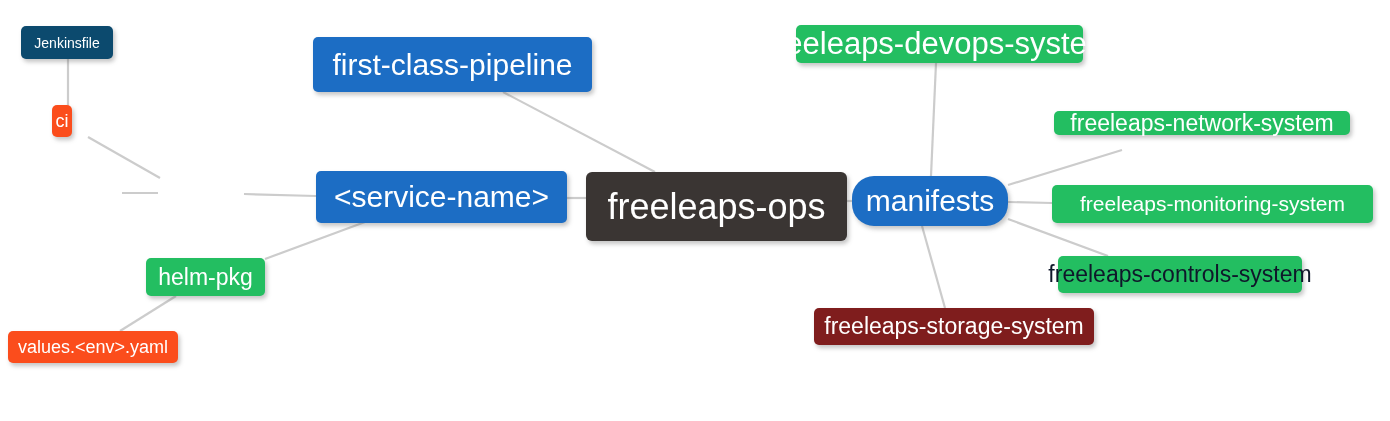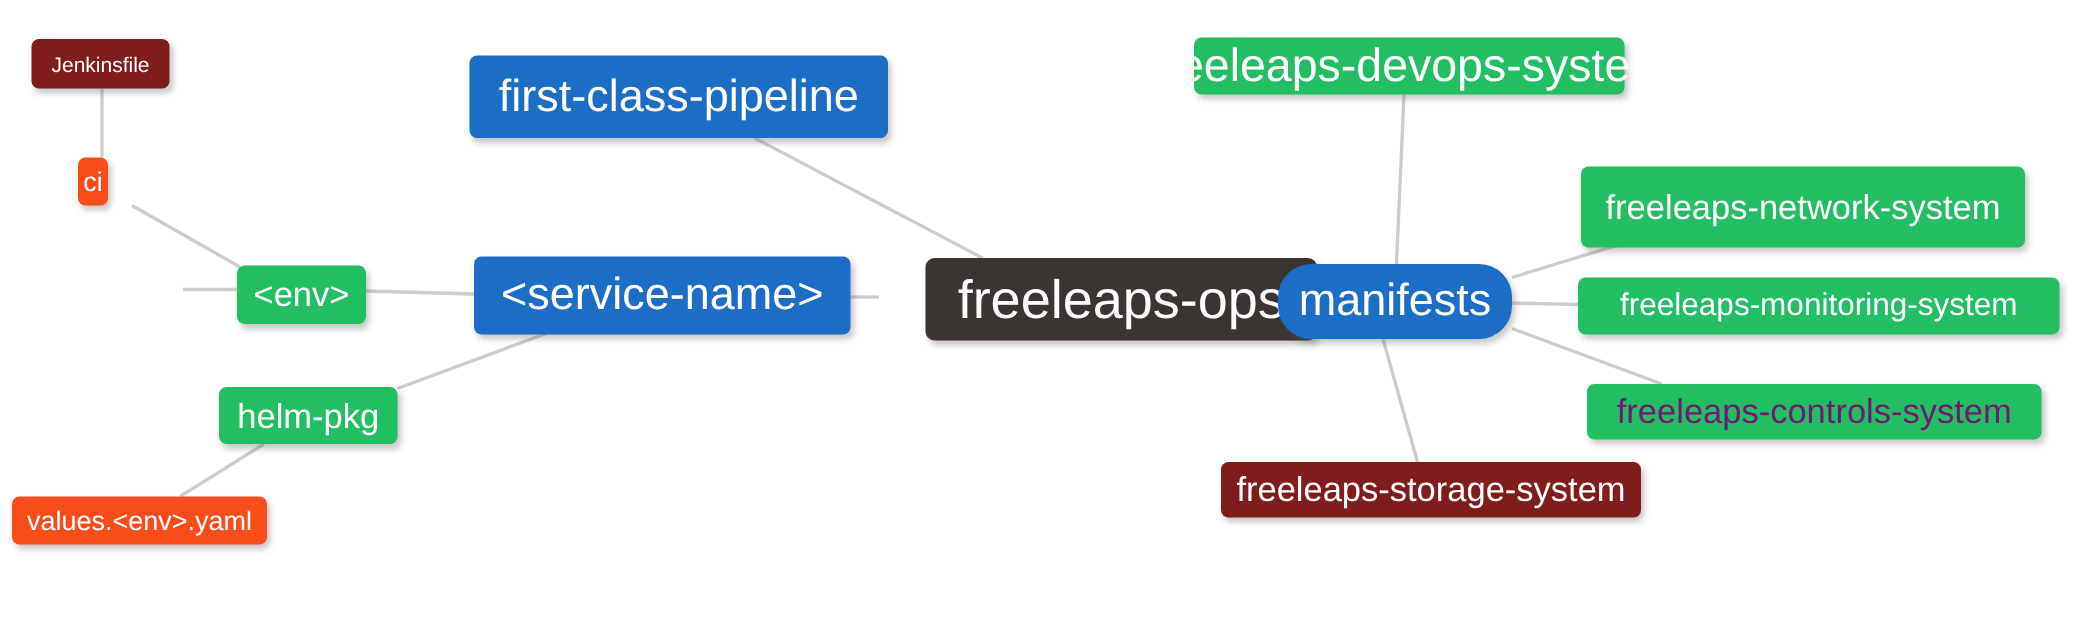--- a/index.html
+++ b/index.html
@@ -58,7 +58,7 @@
     <line x1="922" y1="226" x2="945" y2="308" stroke-width="2.2" fill="none" stroke="#cccccc"></line>
   </svg>
 
-  <div class="node" style="left: 21px; top: 26px; width: 92px; height: 33px; font-size: 14px; background-color: #7f1d1d; color: rgb(255, 255, 255);">Jenkinsfile</div>
+  <div class="node" style="left: 21px; top: 26px; width: 92px; height: 33px; font-size: 14px; background-color: #0c4a6e; color: rgb(255, 255, 255);">Jenkinsfile</div>
   <div class="node" style="left: 52px; top: 105px; width: 20px; height: 32px; font-size: 18px; background-color: rgb(251, 77, 28); color: rgb(255, 255, 255);">ci</div>
   <div class="node" style="left: 158px; top: 177px; width: 86px; height: 39px; font-size: 23px; background-color: rgb(35, 190, 97); color: rgb(255, 255, 255);">&lt;env&gt;</div>
   <div class="node" style="left: 146px; top: 258px; width: 119px; height: 38px; font-size: 23px; background-color: rgb(35, 190, 97); color: rgb(255, 255, 255);">helm-pkg</div>

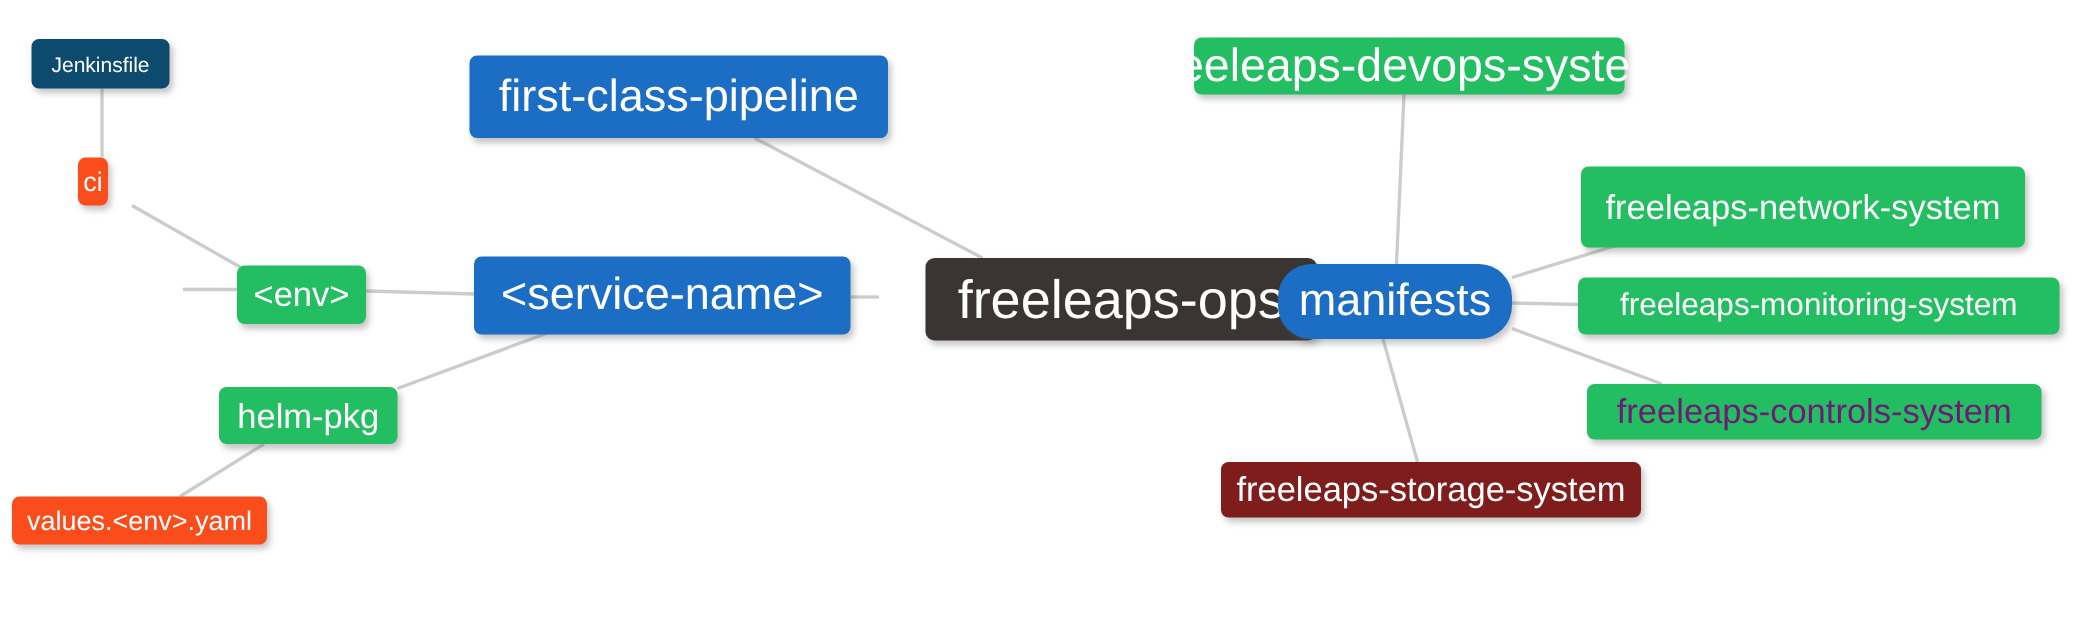--- a/index.html
+++ b/index.html
@@ -68,7 +68,7 @@
   <div class="node root" style="left: 586px; top: 172px; width: 261px; height: 55px; font-size: 36px; background-color: rgb(58, 53, 51); color: rgb(255, 255, 255); margin-left: 31px;">freeleaps-ops</div>
   <div class="node" style="left: 852px; top: 176px; width: 156px; height: 50px; font-size: 30px; background-color: rgb(28, 109, 196); color: rgb(255, 255, 255); border-radius: 22px;">manifests</div>
   <div class="node" style="left: 796px; top: 25px; width: 287px; height: 38px; font-size: 31px; background-color: rgb(35, 190, 97); color: rgb(255, 255, 255);">freeleaps-devops-system</div>
-  <div class="node" style="left: 1054px; top: 111px; width: 296px; height: 54px; font-size: 23px; background-color: rgb(35, 190, 97); color: rgb(255, 255, 255);">freeleaps-network-system</div>
+  <div class="node" style="left: 1054px; top: 111px; width: 296px; height: 24px; font-size: 23px; background-color: rgb(35, 190, 97); color: rgb(255, 255, 255);">freeleaps-network-system</div>
   <div class="node" style="left: 1052px; top: 185px; width: 321px; height: 38px; font-size: 21px; background-color: rgb(35, 190, 97); color: rgb(255, 255, 255);">freeleaps-monitoring-system</div>
   <div class="node" style="left: 1058px; top: 256px; width: 303px; height: 37px; font-size: 23px; background-color: rgb(35, 190, 97); color: #701a75;">freeleaps-controls-system</div>
   <div class="node" style="left: 814px; top: 308px; width: 280px; height: 37px; font-size: 23px; background-color: #7f1d1d; color: rgb(255, 255, 255);">freeleaps-storage-system</div>

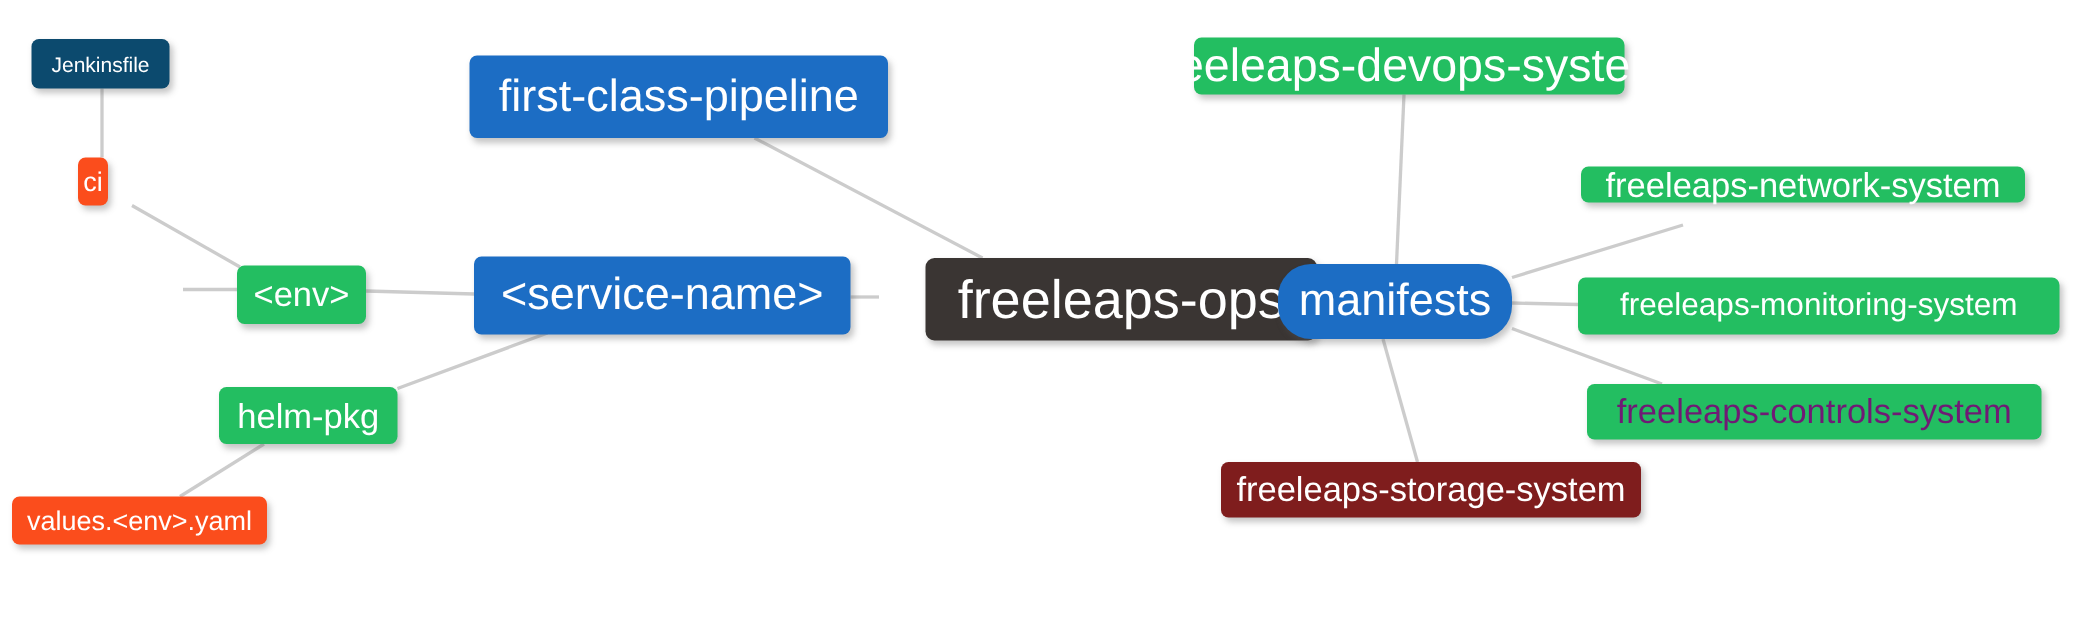--- a/index.html
+++ b/index.html
@@ -60,7 +60,6 @@
 
   <div class="node" style="left: 21px; top: 26px; width: 92px; height: 33px; font-size: 14px; background-color: #0c4a6e; color: rgb(255, 255, 255);">Jenkinsfile</div>
   <div class="node" style="left: 52px; top: 105px; width: 20px; height: 32px; font-size: 18px; background-color: rgb(251, 77, 28); color: rgb(255, 255, 255);">ci</div>
-  <div class="node" style="left: 158px; top: 177px; width: 86px; height: 39px; font-size: 23px; background-color: rgb(35, 190, 97); color: rgb(255, 255, 255);">&lt;env&gt;</div>
   <div class="node" style="left: 146px; top: 258px; width: 119px; height: 38px; font-size: 23px; background-color: rgb(35, 190, 97); color: rgb(255, 255, 255);">helm-pkg</div>
   <div class="node" style="left: 8px; top: 331px; width: 170px; height: 32px; font-size: 18px; background-color: rgb(251, 77, 28); color: rgb(255, 255, 255);">values.&lt;env&gt;.yaml</div>
   <div class="node" style="left: 313px; top: 37px; width: 279px; height: 55px; font-size: 30px; background-color: rgb(28, 109, 196); color: rgb(255, 255, 255);">first-class-pipeline</div>

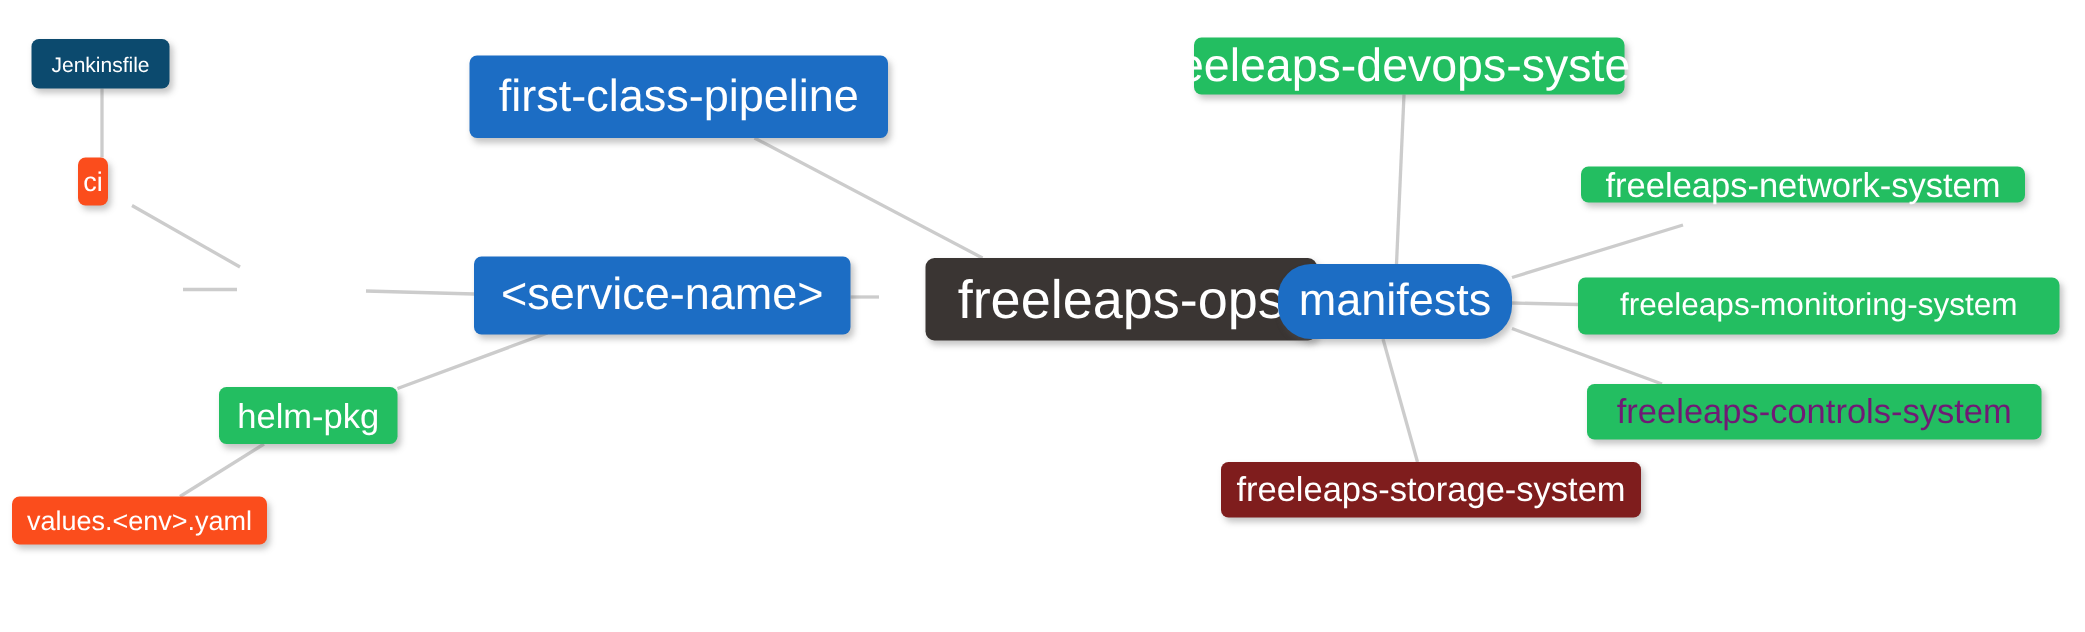--- a/index.html
+++ b/index.html
@@ -64,7 +64,7 @@
   <div class="node" style="left: 8px; top: 331px; width: 170px; height: 32px; font-size: 18px; background-color: rgb(251, 77, 28); color: rgb(255, 255, 255);">values.&lt;env&gt;.yaml</div>
   <div class="node" style="left: 313px; top: 37px; width: 279px; height: 55px; font-size: 30px; background-color: rgb(28, 109, 196); color: rgb(255, 255, 255);">first-class-pipeline</div>
   <div class="node" style="left: 316px; top: 171px; width: 251px; height: 52px; font-size: 30px; background-color: rgb(28, 109, 196); color: rgb(255, 255, 255);">&lt;service-name&gt;</div>
-  <div class="node root" style="left: 586px; top: 172px; width: 261px; height: 55px; font-size: 36px; background-color: rgb(58, 53, 51); color: rgb(255, 255, 255); margin-left: 31px;">freeleaps-ops</div>
+  <div class="node root" style="left: 586px; top: 172px; width: 261px; height: 69px; font-size: 36px; background-color: rgb(58, 53, 51); color: rgb(255, 255, 255);">freeleaps-ops</div>
   <div class="node" style="left: 852px; top: 176px; width: 156px; height: 50px; font-size: 30px; background-color: rgb(28, 109, 196); color: rgb(255, 255, 255); border-radius: 22px;">manifests</div>
   <div class="node" style="left: 796px; top: 25px; width: 287px; height: 38px; font-size: 31px; background-color: rgb(35, 190, 97); color: rgb(255, 255, 255);">freeleaps-devops-system</div>
   <div class="node" style="left: 1054px; top: 111px; width: 296px; height: 24px; font-size: 23px; background-color: rgb(35, 190, 97); color: rgb(255, 255, 255);">freeleaps-network-system</div>

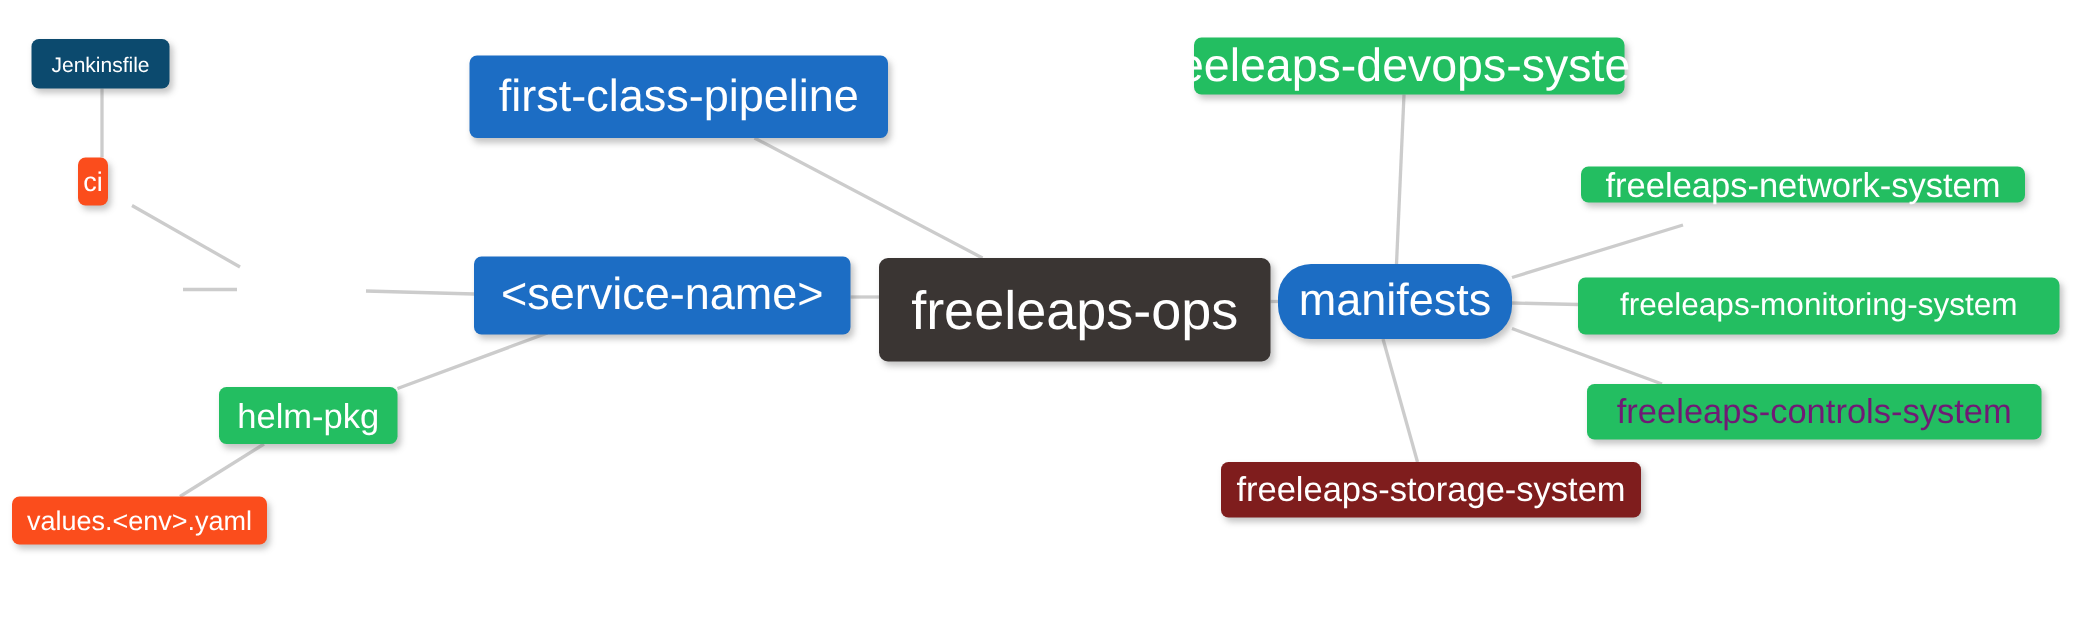--- a/index.html
+++ b/index.html
@@ -69,7 +69,7 @@
   <div class="node" style="left: 796px; top: 25px; width: 287px; height: 38px; font-size: 31px; background-color: rgb(35, 190, 97); color: rgb(255, 255, 255);">freeleaps-devops-system</div>
   <div class="node" style="left: 1054px; top: 111px; width: 296px; height: 24px; font-size: 23px; background-color: rgb(35, 190, 97); color: rgb(255, 255, 255);">freeleaps-network-system</div>
   <div class="node" style="left: 1052px; top: 185px; width: 321px; height: 38px; font-size: 21px; background-color: rgb(35, 190, 97); color: rgb(255, 255, 255);">freeleaps-monitoring-system</div>
-  <div class="node" style="left: 1058px; top: 256px; width: 303px; height: 37px; font-size: 23px; background-color: rgb(35, 190, 97); color: #701a75;">freeleaps-controls-system</div>
+  <div class="node" style="left: 1058px; top: 256px; width: 244px; height: 37px; font-size: 23px; background-color: rgb(35, 190, 97); color: #0f172a;">freeleaps-controls-system</div>
   <div class="node" style="left: 814px; top: 308px; width: 280px; height: 37px; font-size: 23px; background-color: #7f1d1d; color: rgb(255, 255, 255);">freeleaps-storage-system</div>
 
 </div>

